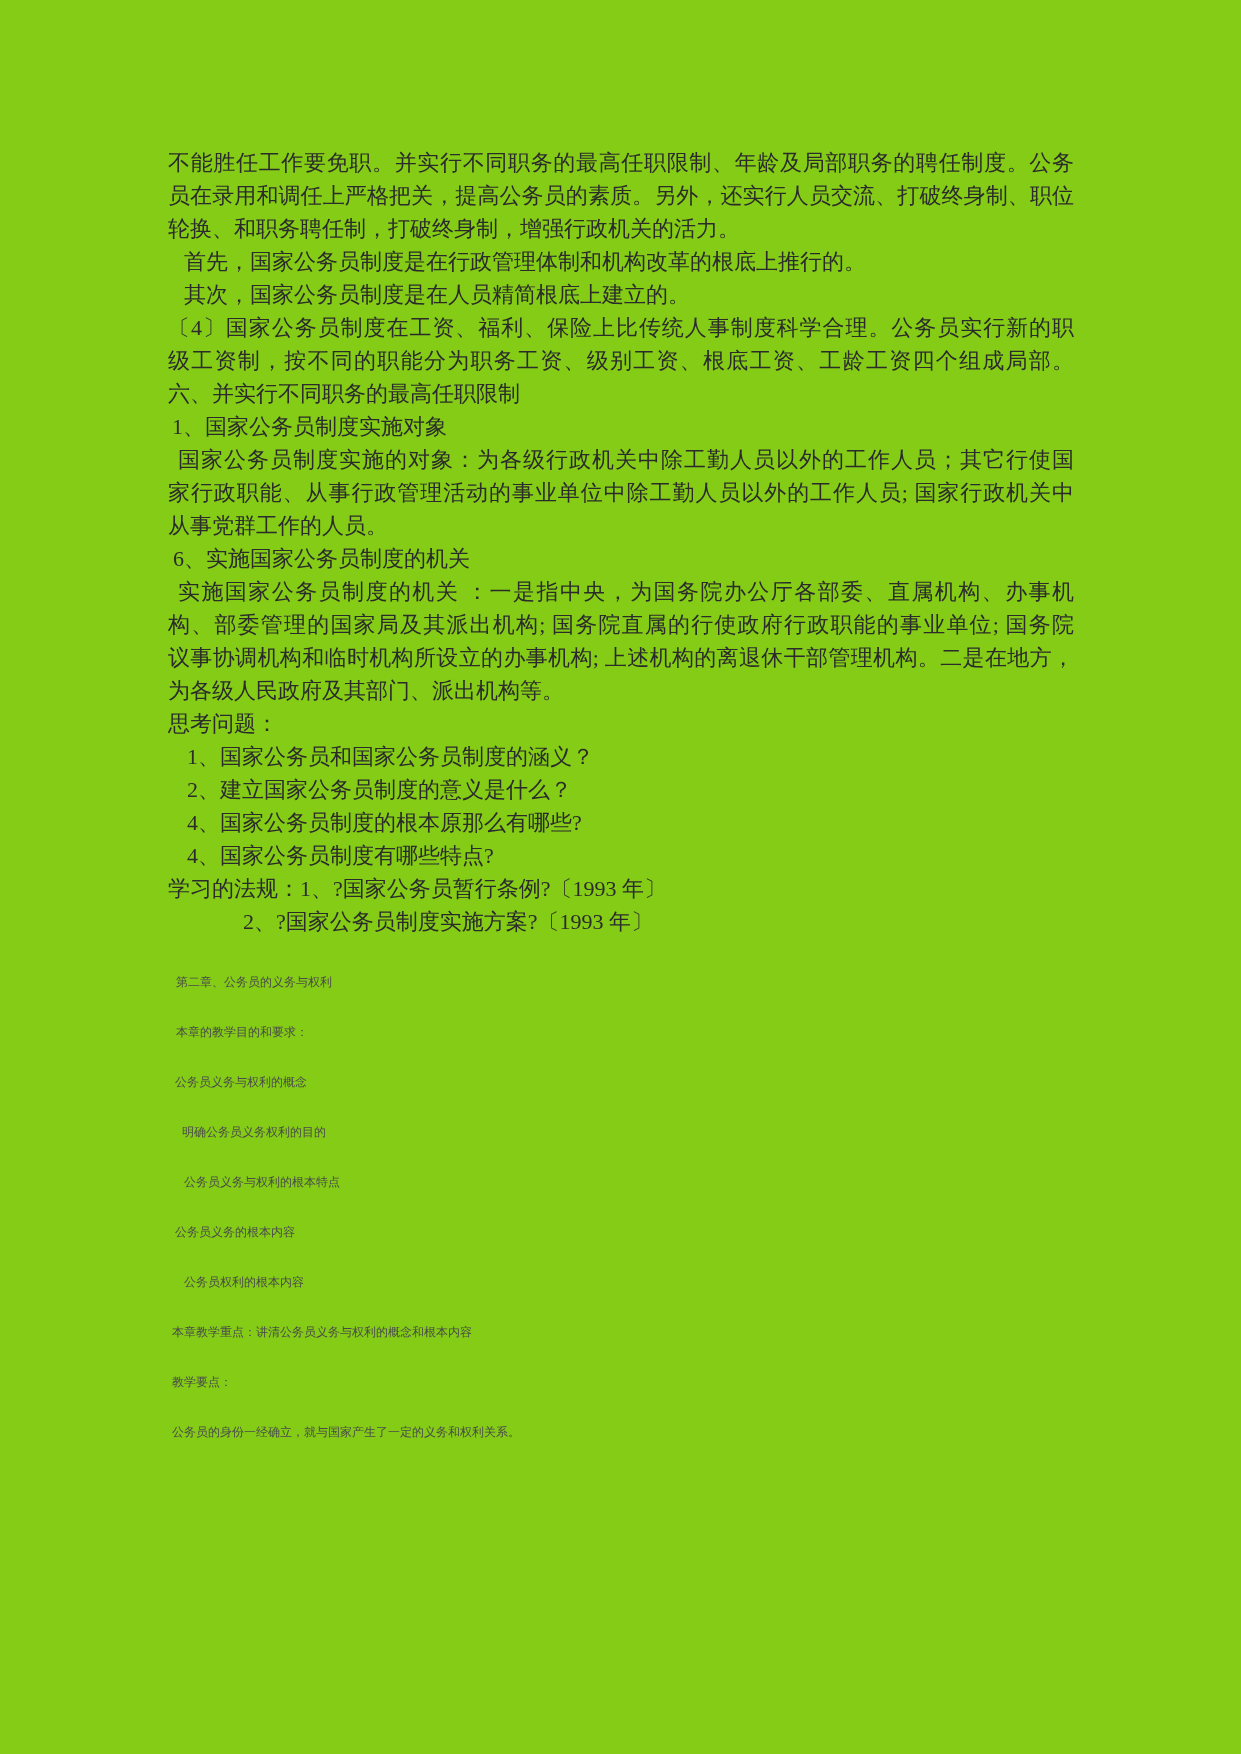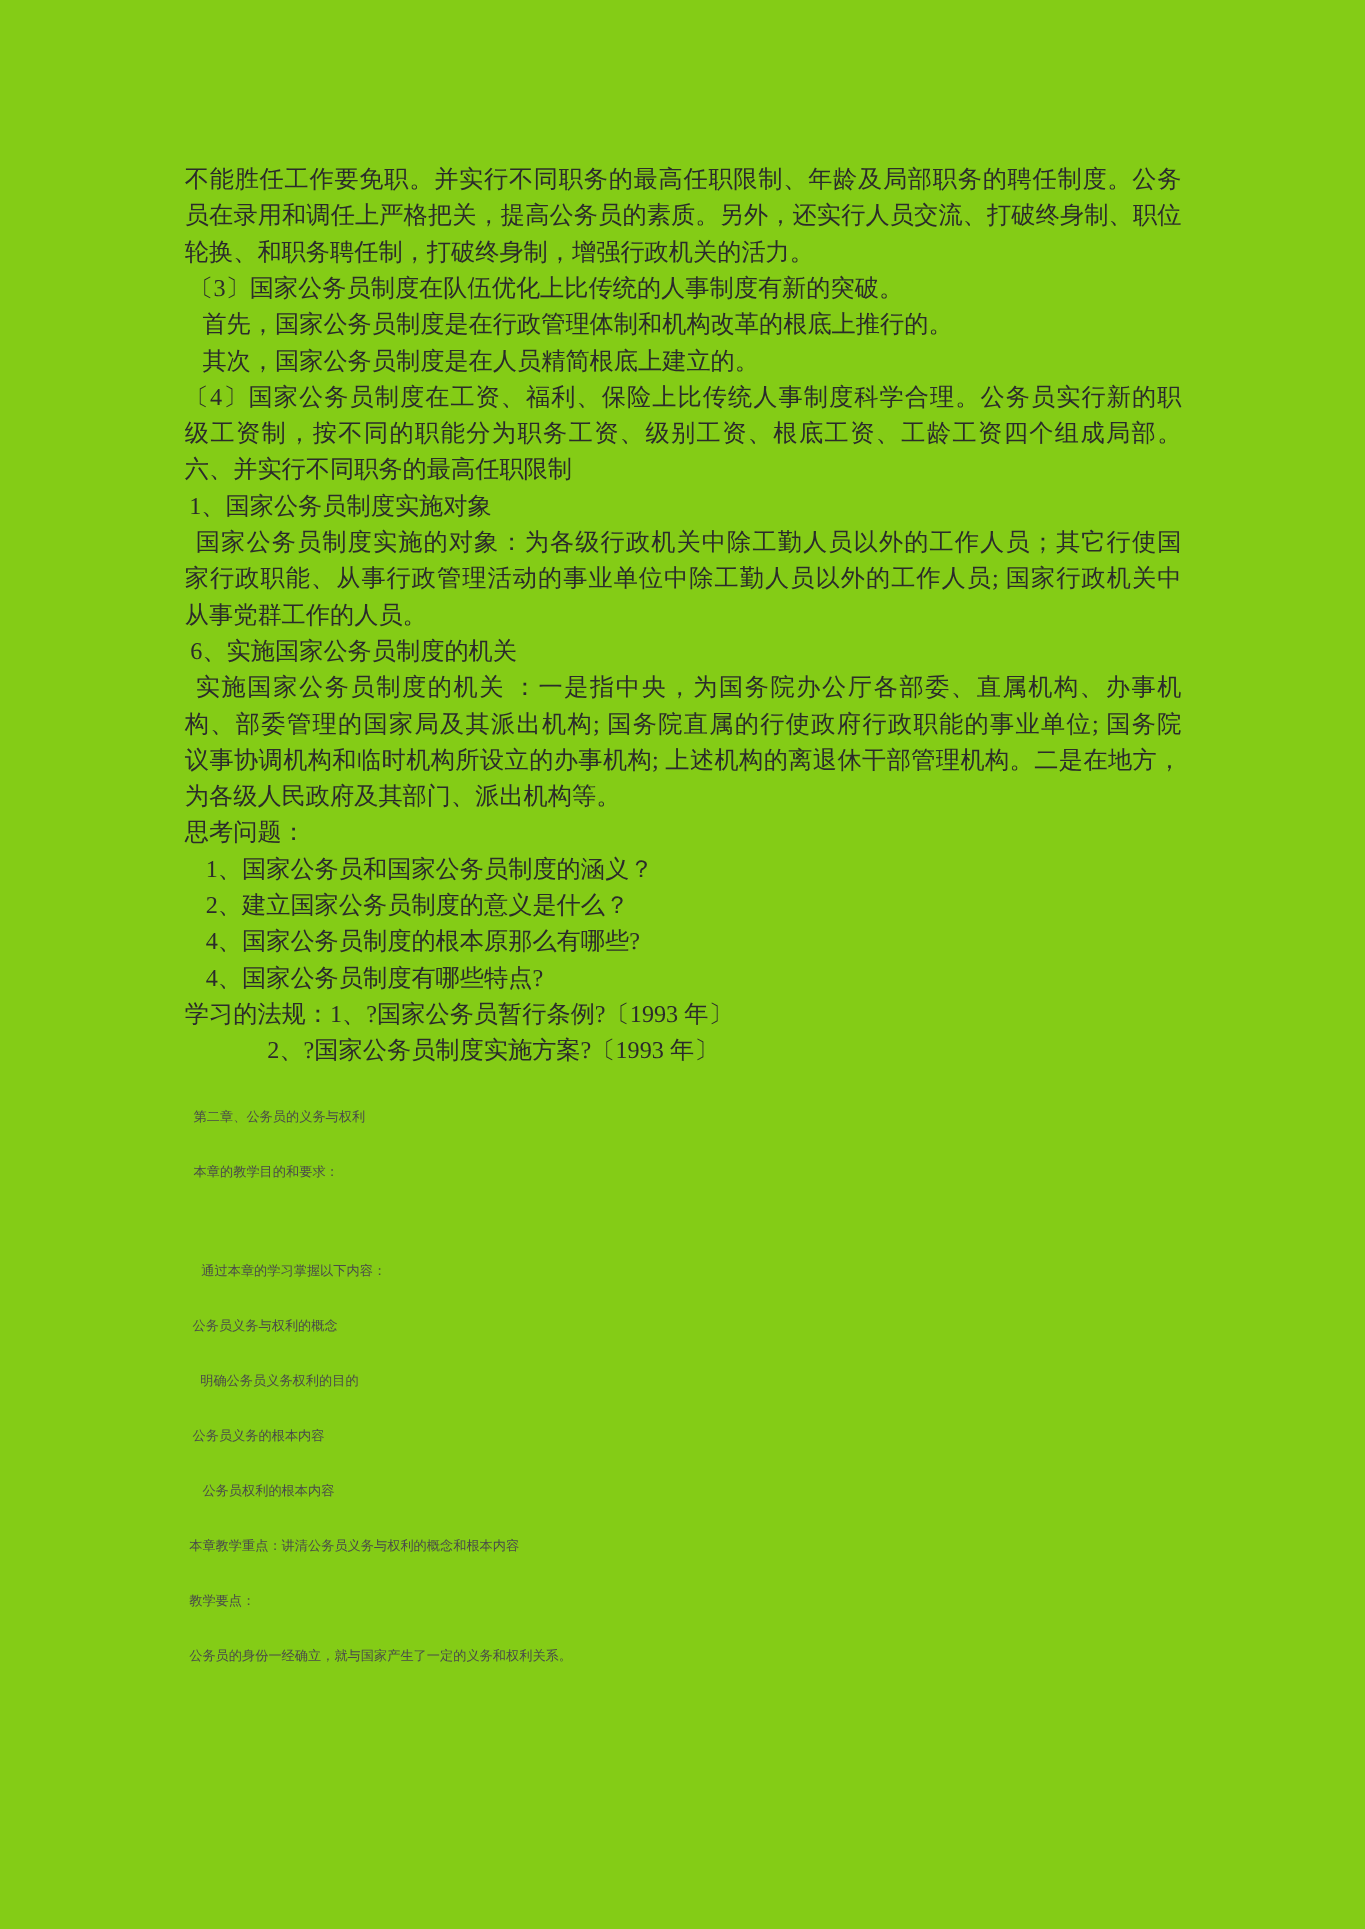--- a/index.html
+++ b/index.html
@@ -59,7 +59,6 @@
     <div class="line fill">不能胜任工作要免职。并实行不同职务的最高任职限制、年龄及局部职务的聘任制度。公务</div>
         <div class="line fill">员在录用和调任上严格把关，提高公务员的素质。另外，还实行人员交流、打破终身制、职位</div>
         <div class="line">轮换、和职务聘任制，打破终身制，增强行政机关的活力。</div>
-        <div class="line" style="padding-left: 4px;">〔3〕国家公务员制度在队伍优化上比传统的人事制度有新的突破。</div>
         <div class="line" style="padding-left: 16px;">首先，国家公务员制度是在行政管理体制和机构改革的根底上推行的。</div>
         <div class="line" style="padding-left: 16px;">其次，国家公务员制度是在人员精简根底上建立的。</div>
         <div class="line fill">〔4〕国家公务员制度在工资、福利、保险上比传统人事制度科学合理。公务员实行新的职</div>

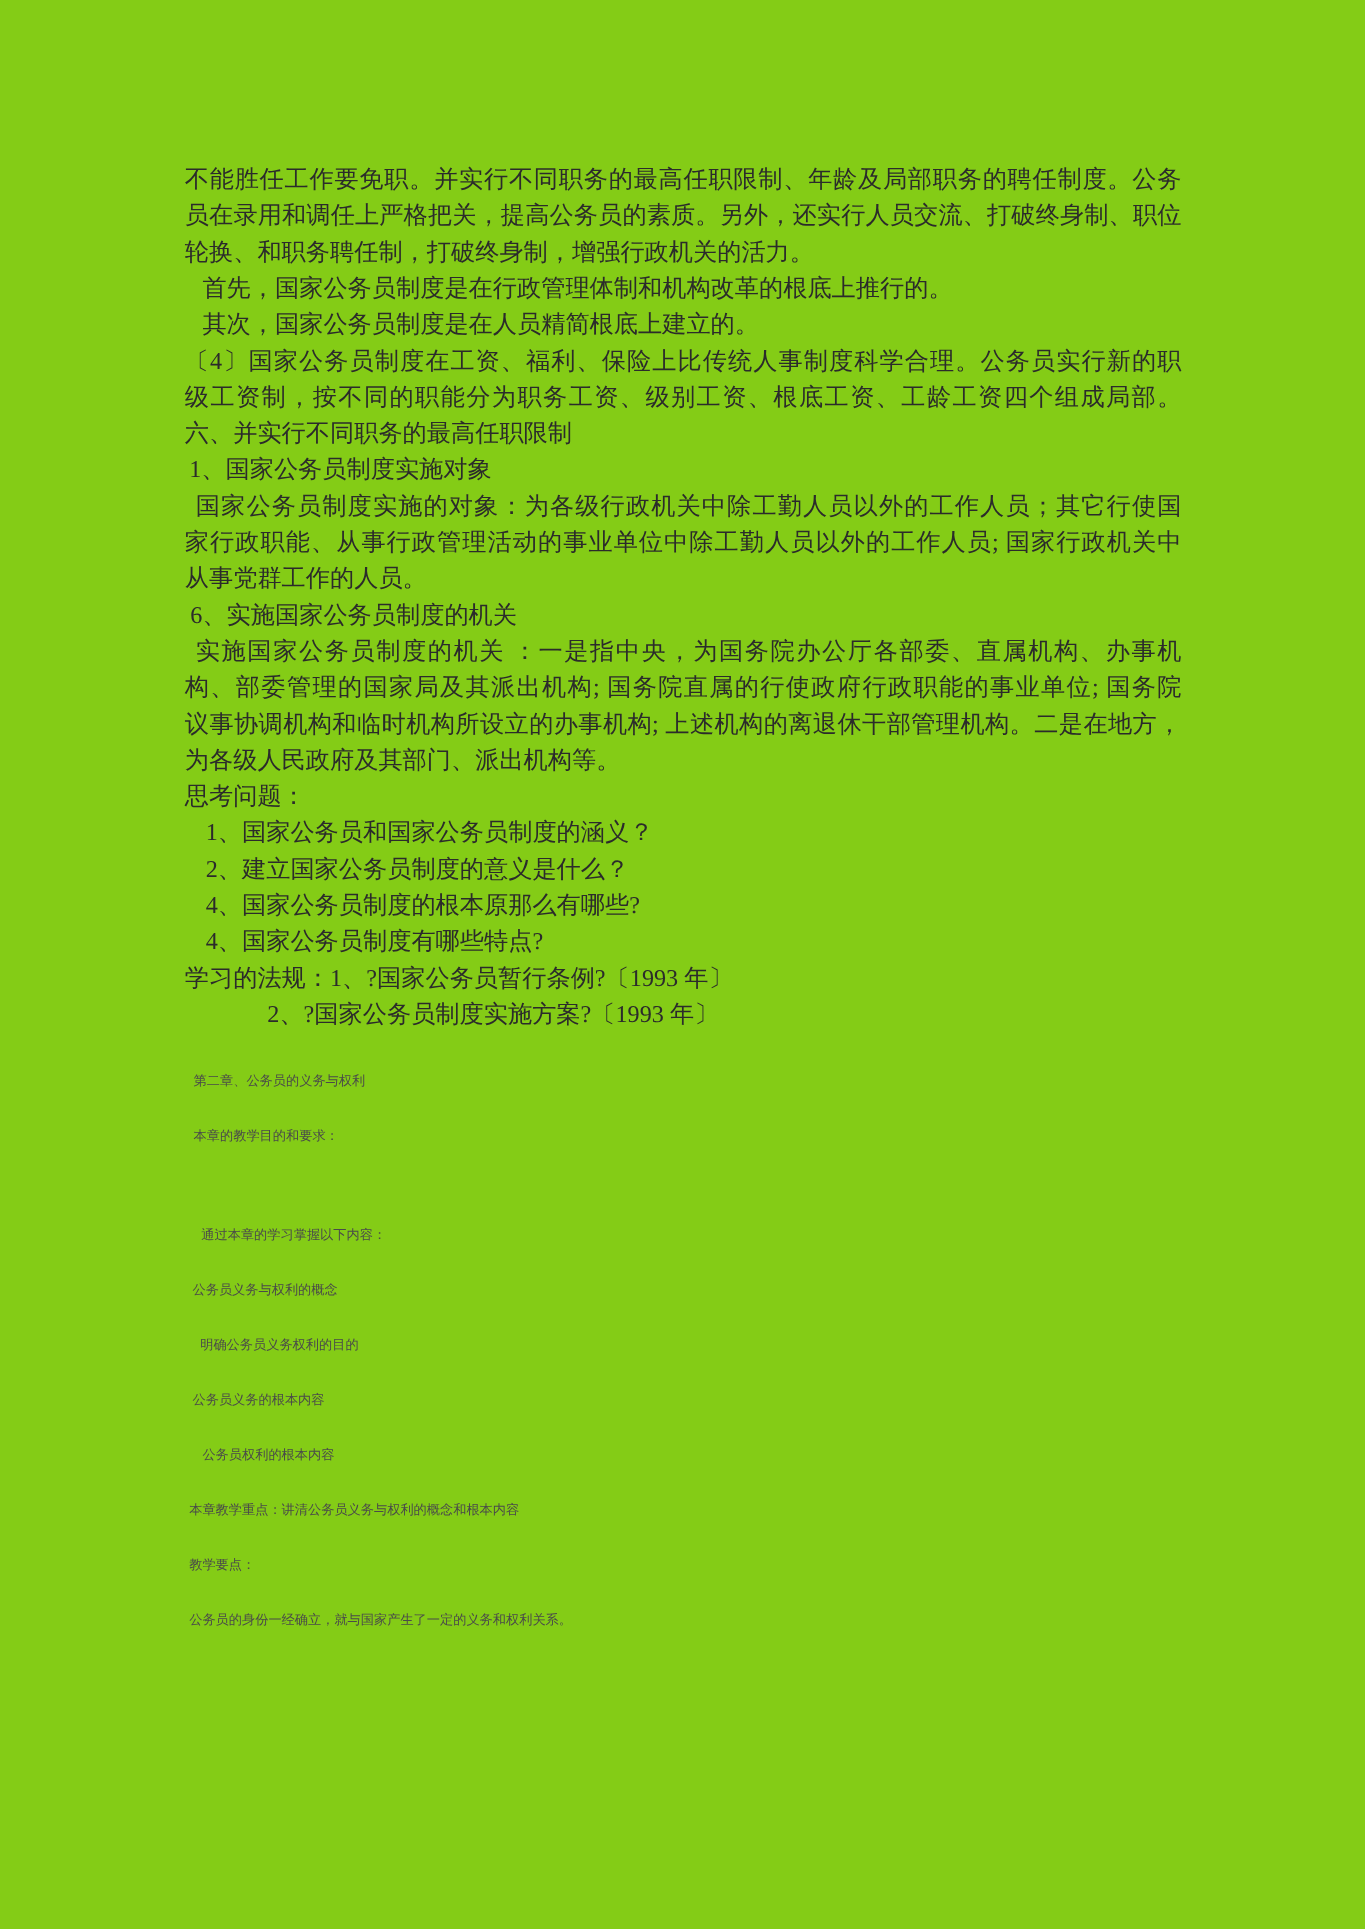--- a/index.html
+++ b/index.html
@@ -86,7 +86,6 @@
 
     <div class="line" style="padding-left: 4px;">第二章、公务员的义务与权利</div>
         <div class="line" style="padding-left: 4px;">本章的教学目的和要求：</div>
-        <div class="line gap" style="padding-left: 11px;">通过本章的学习掌握以下内容：</div>
         <div class="line" style="padding-left: 3px;">公务员义务与权利的概念</div>
         <div class="line" style="padding-left: 10px;">明确公务员义务权利的目的</div>
         <div class="line" style="padding-left: 3px;">公务员义务的根本内容</div>

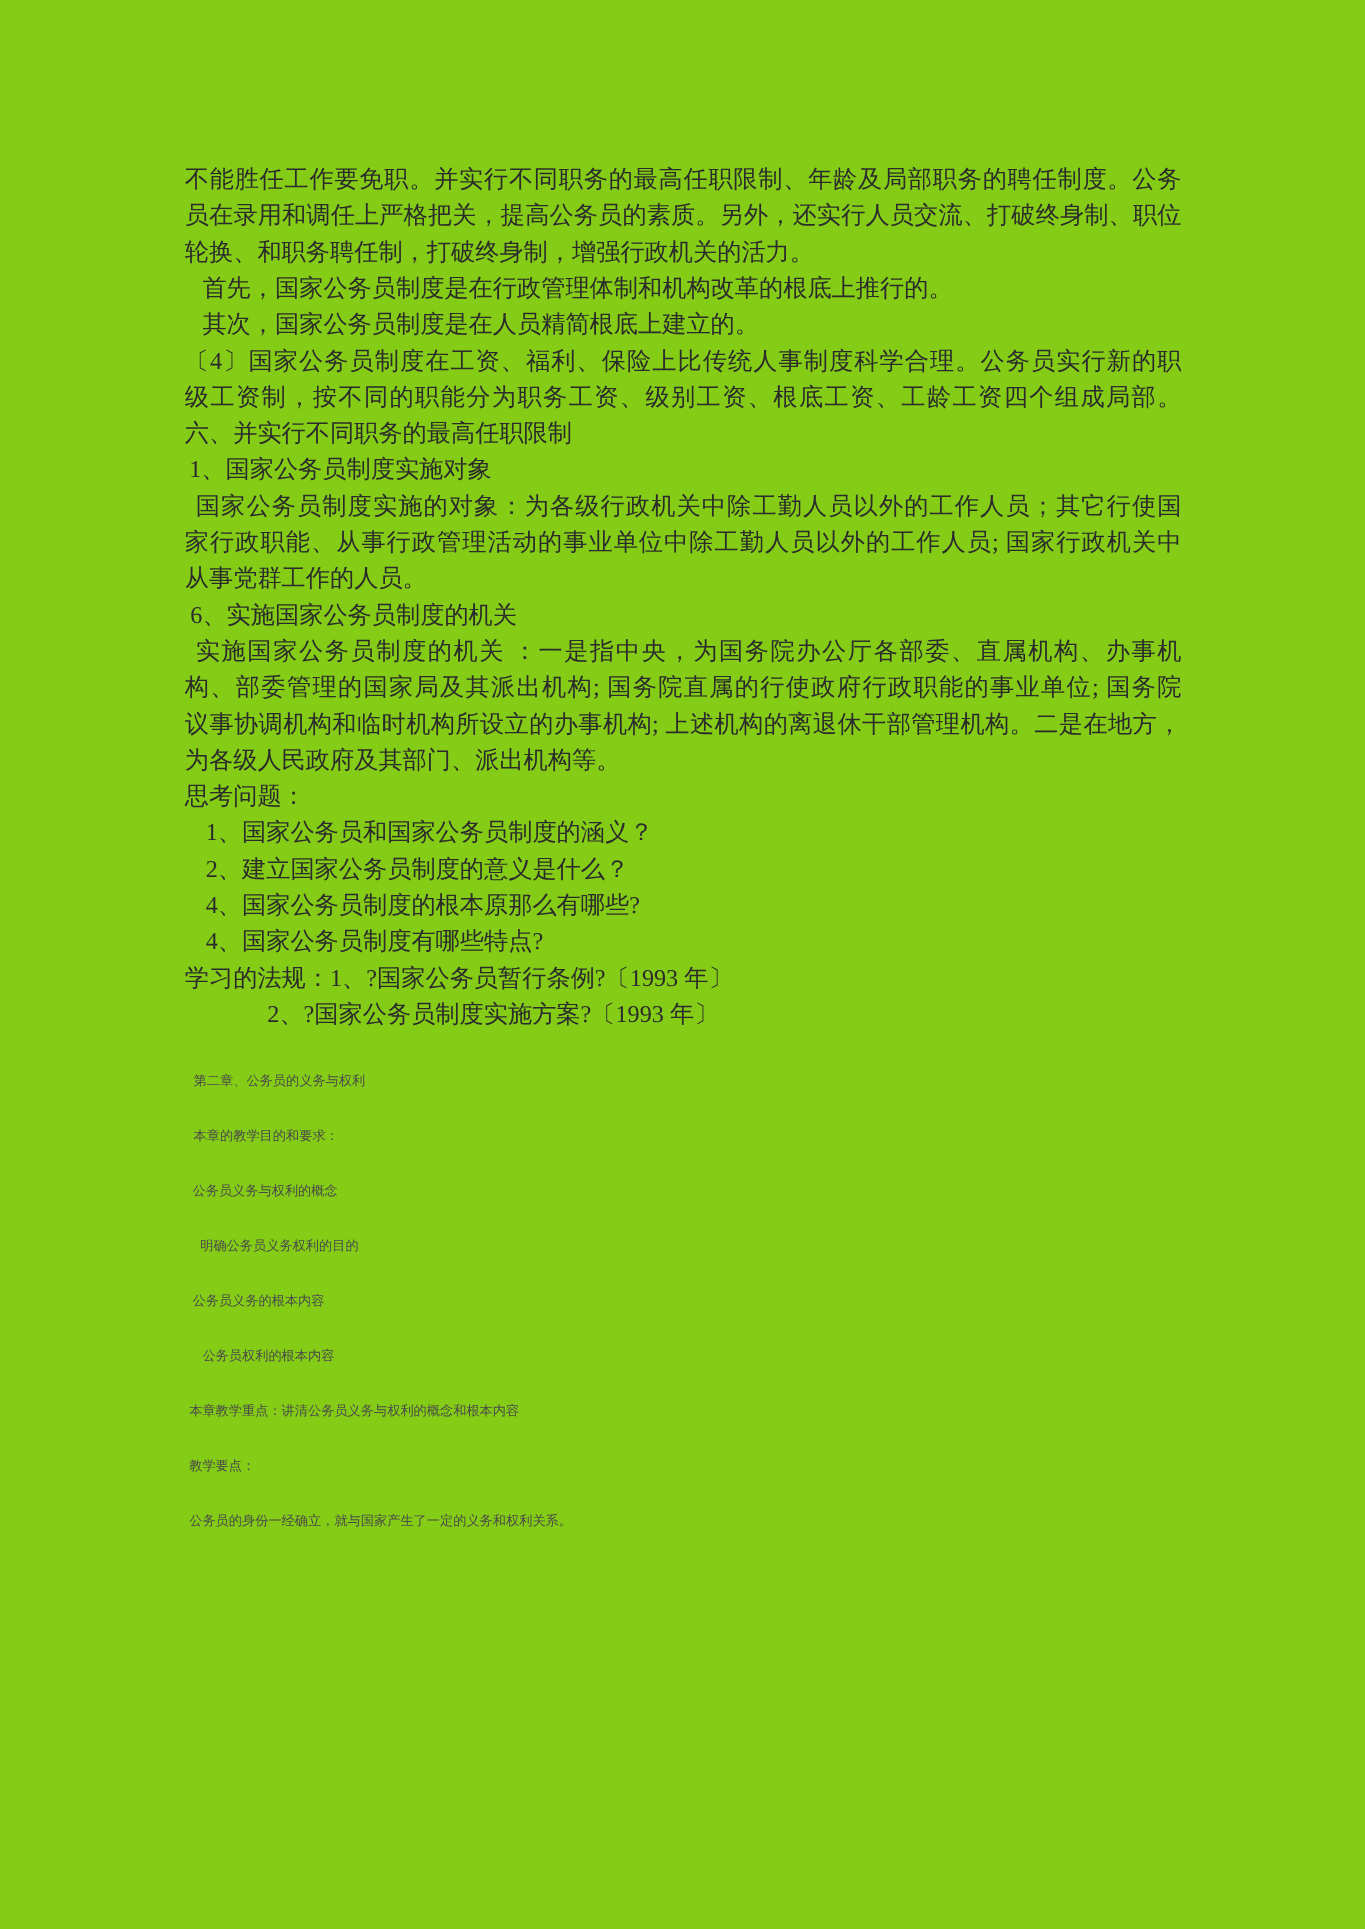--- a/index.html
+++ b/index.html
@@ -88,6 +88,7 @@
         <div class="line" style="padding-left: 4px;">本章的教学目的和要求：</div>
         <div class="line" style="padding-left: 3px;">公务员义务与权利的概念</div>
         <div class="line" style="padding-left: 10px;">明确公务员义务权利的目的</div>
+        <div class="line" style="padding-left: 12px;">公务员义务与权利的根本特点</div>
         <div class="line" style="padding-left: 3px;">公务员义务的根本内容</div>
         <div class="line" style="padding-left: 12px;">公务员权利的根本内容</div>
         <div class="line">本章教学重点：讲清公务员义务与权利的概念和根本内容</div>

